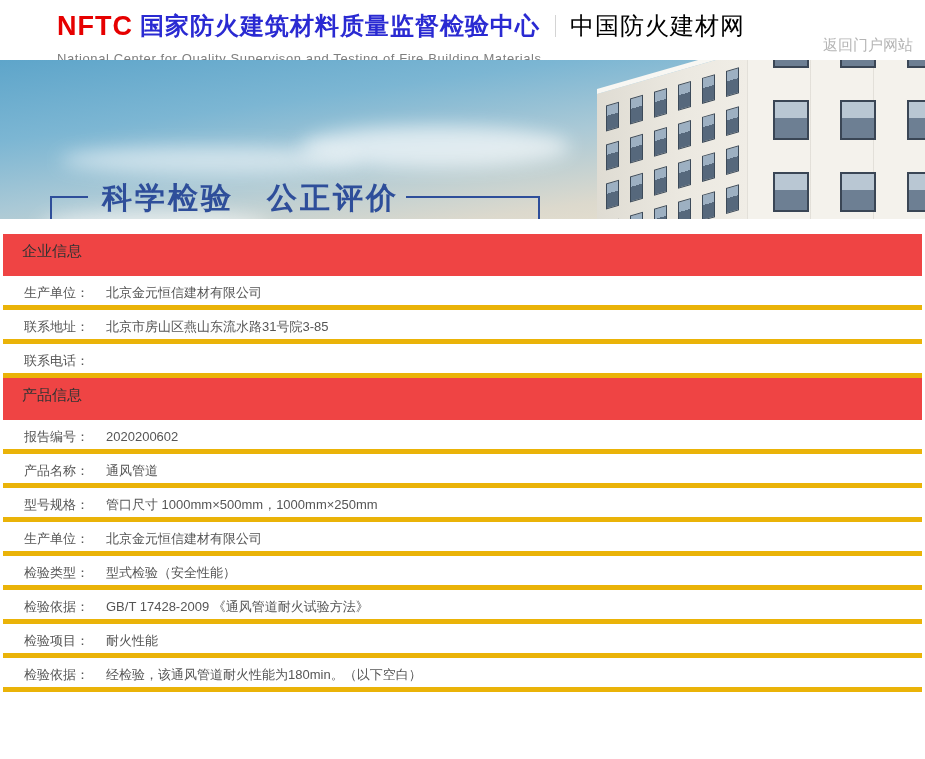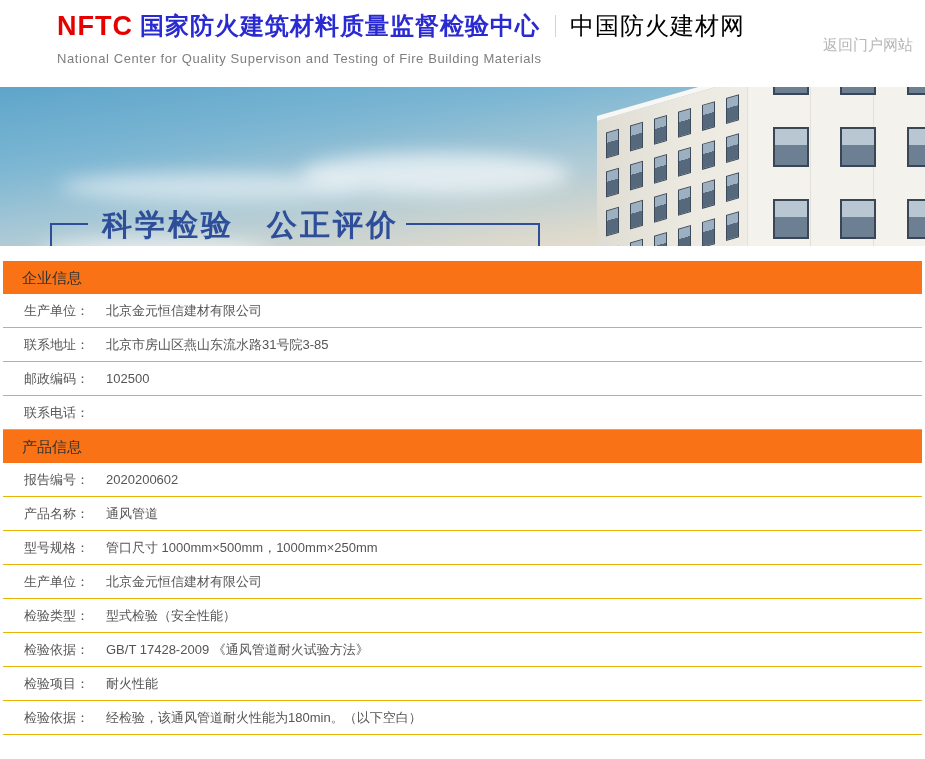--- a/index.html
+++ b/index.html
@@ -7,7 +7,7 @@
               font-family:"Liberation Sans","DejaVu Sans",sans-serif; }
 
   
-  .header { position:relative; height:87px; background:#fff; padding:10px 0 0 57px; }
+  .header { position:relative; height:60px; background:#fff; padding:10px 0 0 57px; }
   .brand-row { display:flex; align-items:center; height:32px; }
   .logo { font-size:27px; font-weight:800; color:#e60000; letter-spacing:1px; }
   .org-zh { font-size:24px; font-weight:bold; color:#2a2ad2; margin-left:7px; letter-spacing:1px; }

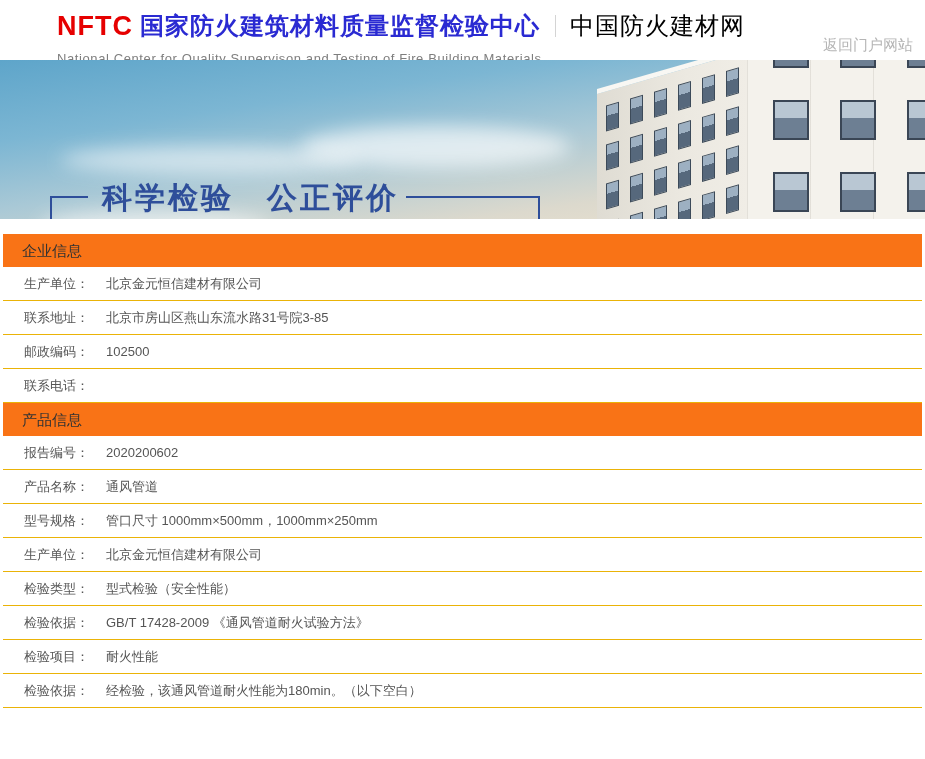--- a/index.html
+++ b/index.html
@@ -53,7 +53,7 @@
 
   
   .info { margin:0 3px; }
-  .section-bar { height:33px; line-height:33px; background:#f97316; color:#333;
+  .section-bar { height:42px; line-height:33px; background:#ef4444; color:#333;
                  font-size:15px; padding-left:19px; }
   .section-bar.first { margin-top:15px; }
   .info-row { height:34px; line-height:34px; border-bottom:1px solid #eab308;

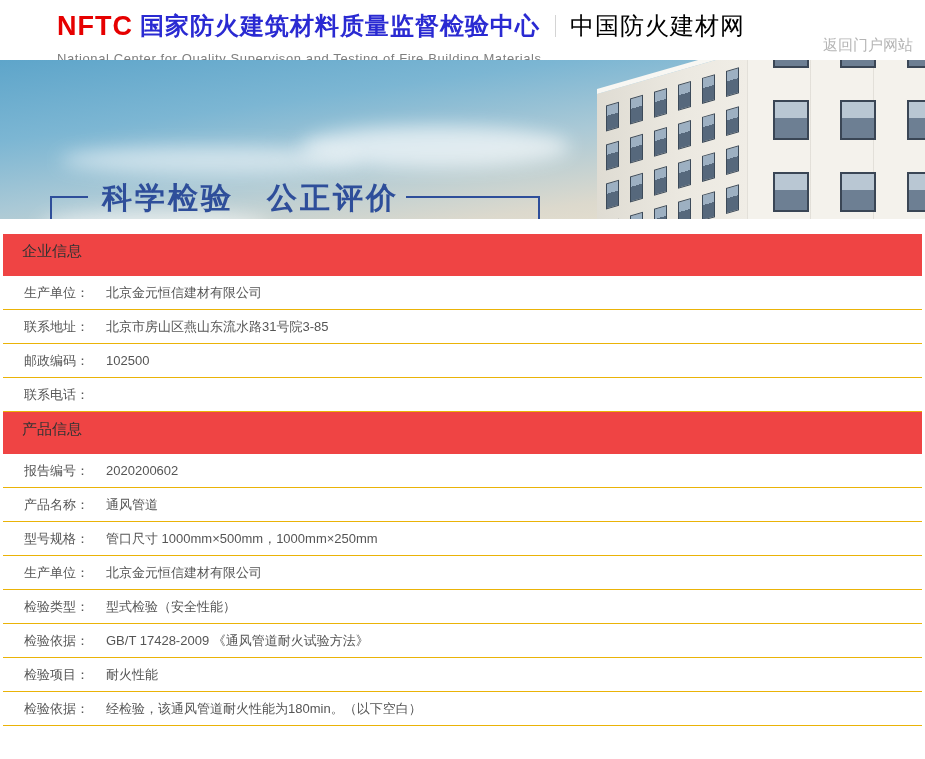--- a/index.html
+++ b/index.html
@@ -56,7 +56,7 @@
   .section-bar { height:42px; line-height:33px; background:#ef4444; color:#333;
                  font-size:15px; padding-left:19px; }
   .section-bar.first { margin-top:15px; }
-  .info-row { height:34px; line-height:34px; border-bottom:1px solid #eab308;
+  .info-row { height:34px; line-height:34px; border-bottom:5px solid #eab308;
               padding-left:21px; font-size:13px; color:#555; display:flex; background:#fff; }
   .info-row .label { min-width:82px; }
   .info-row .value { color:#555; }

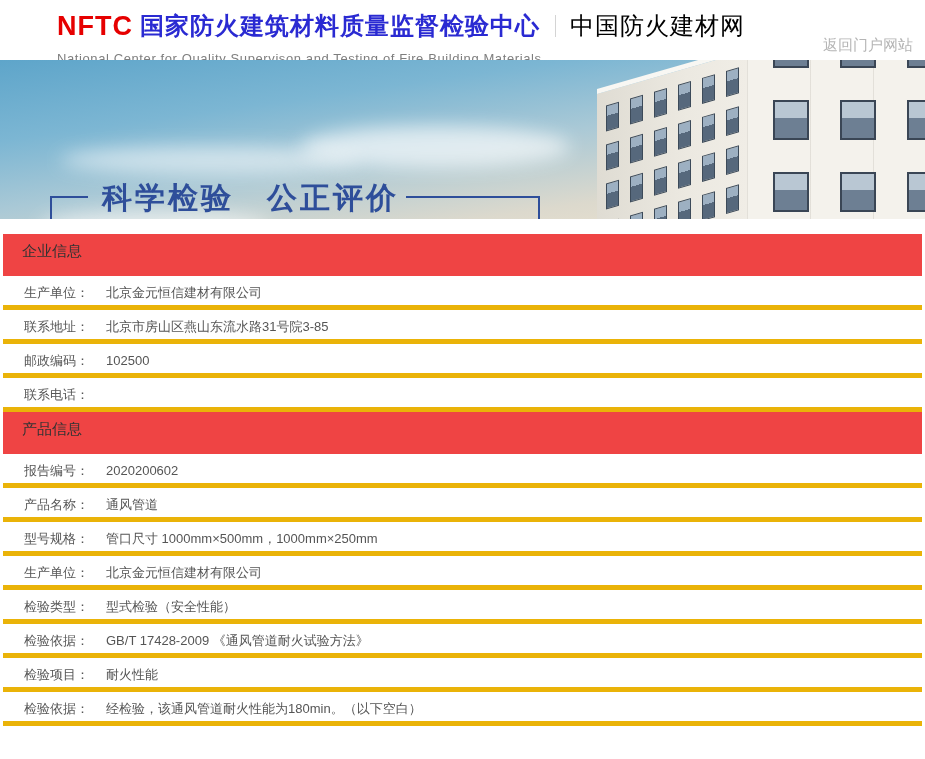--- a/index.html
+++ b/index.html
@@ -145,10 +145,6 @@
     <span class="value">北京市房山区燕山东流水路31号院3-85</span>
   </div>
   <div class="info-row">
-    <span class="label">邮政编码：</span>
-    <span class="value">102500</span>
-  </div>
-  <div class="info-row">
     <span class="label">联系电话：</span>
     <span class="value"></span>
   </div>

